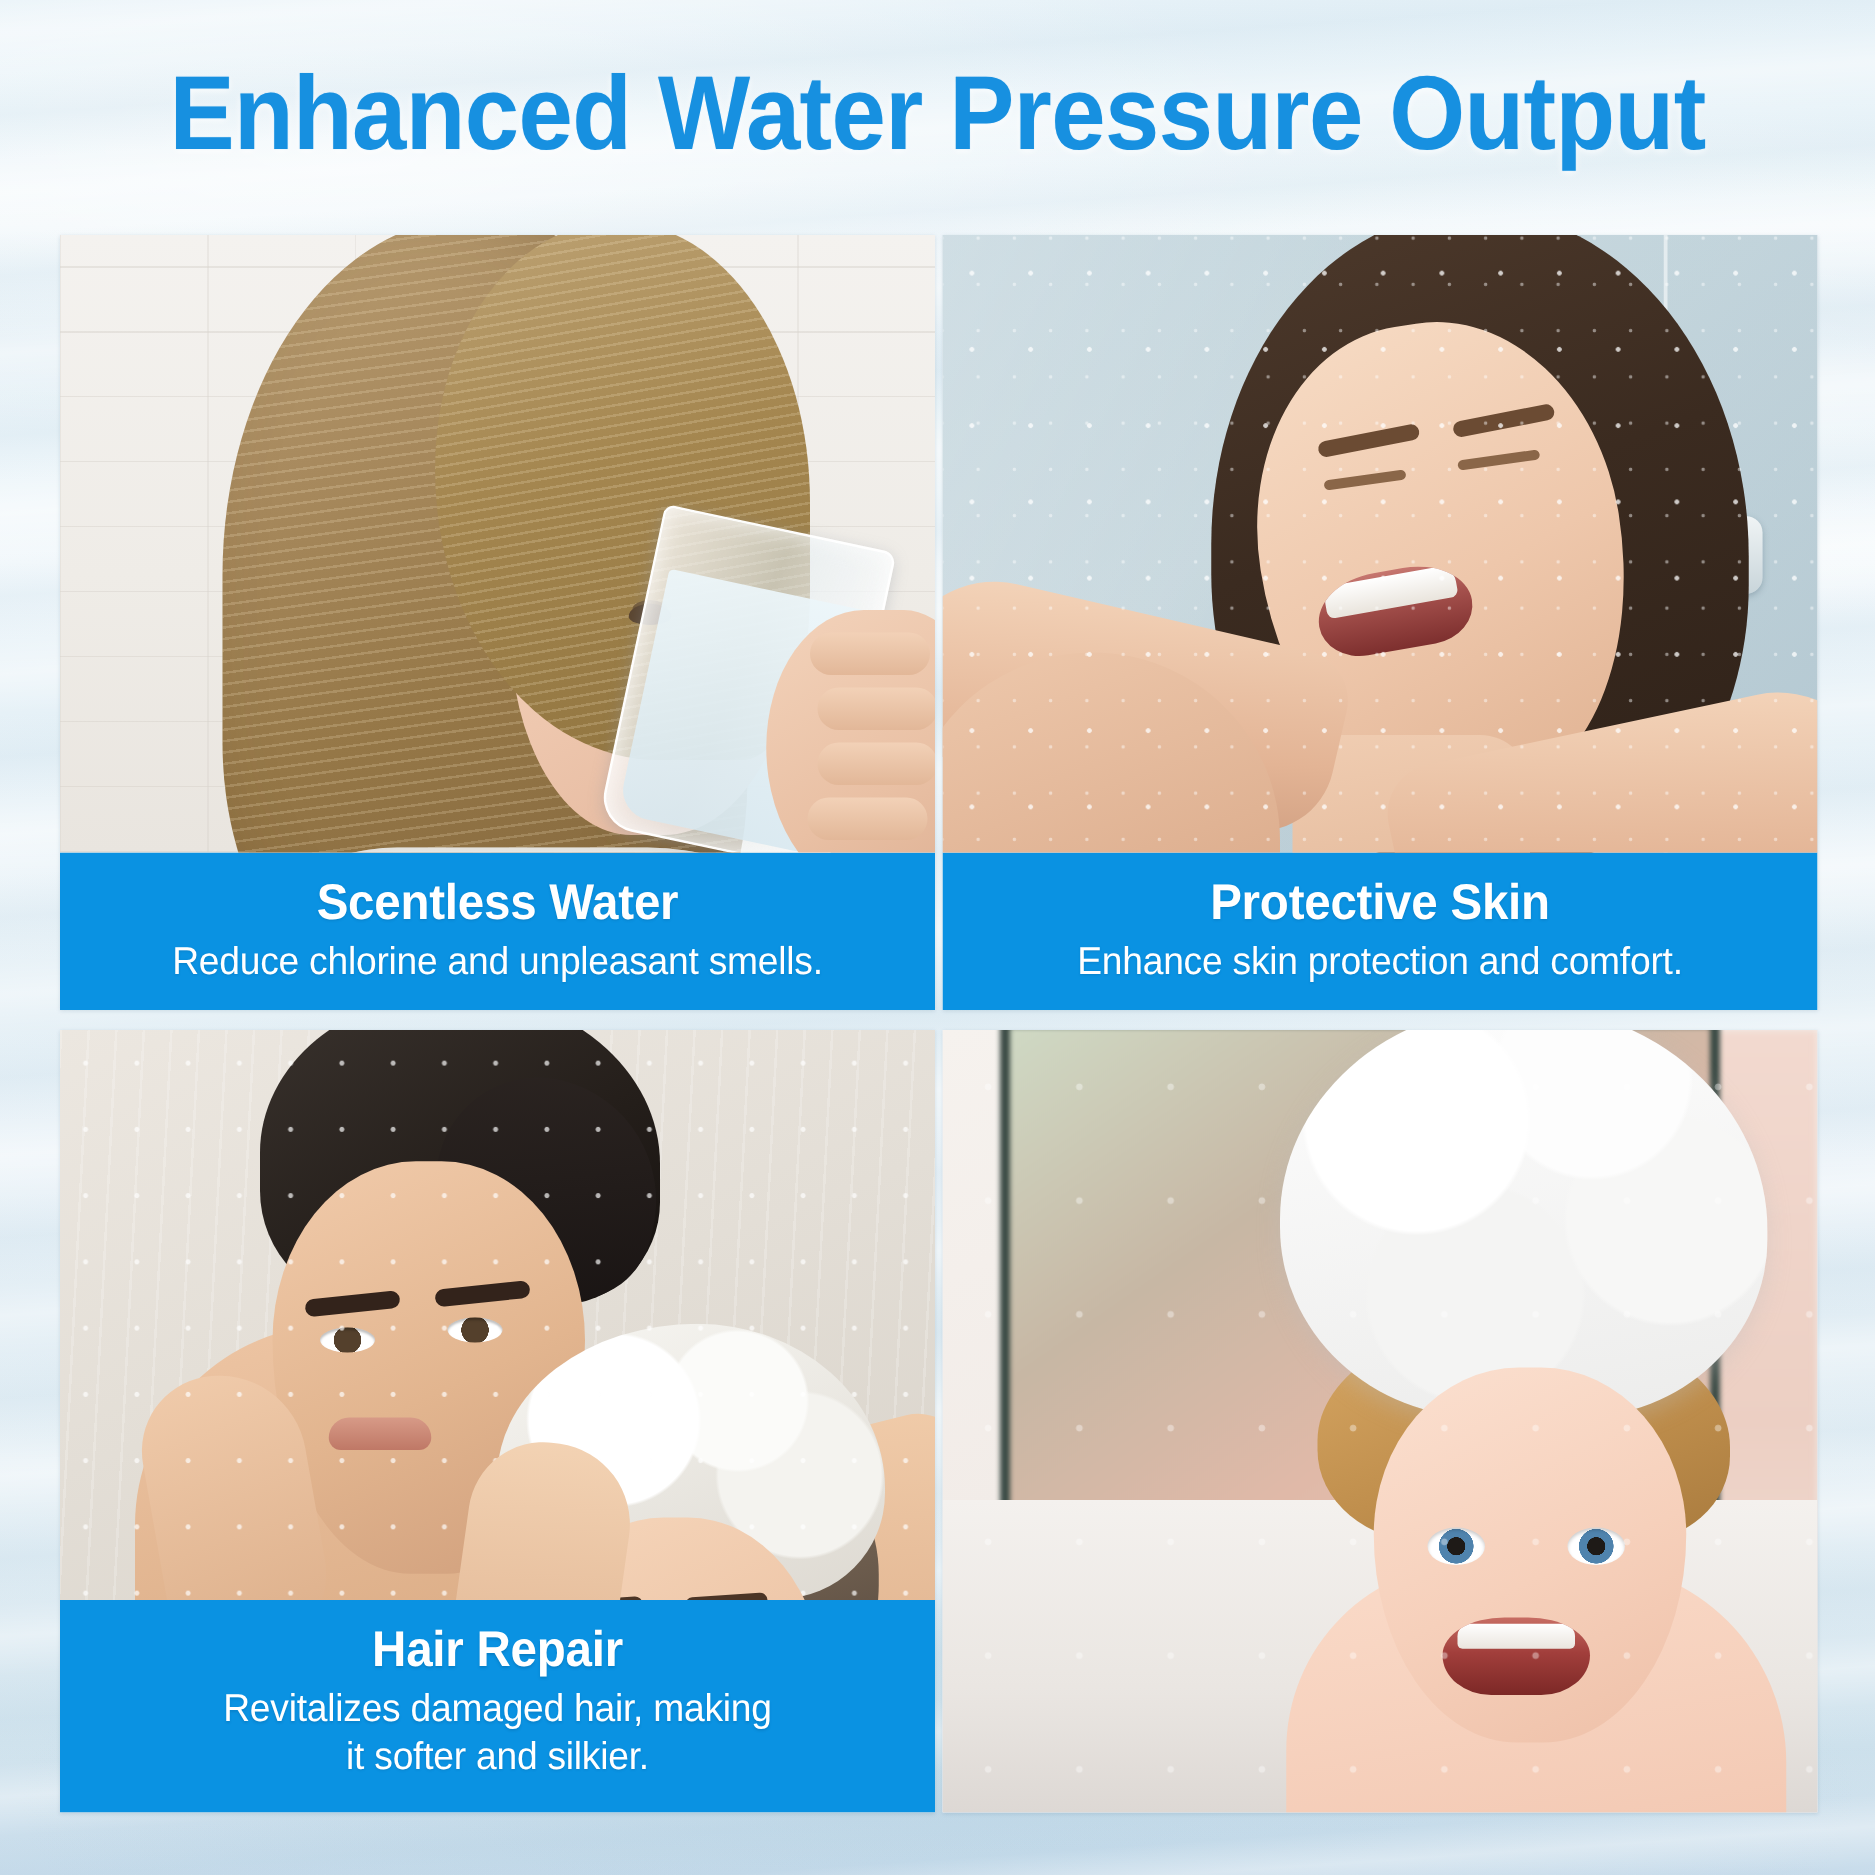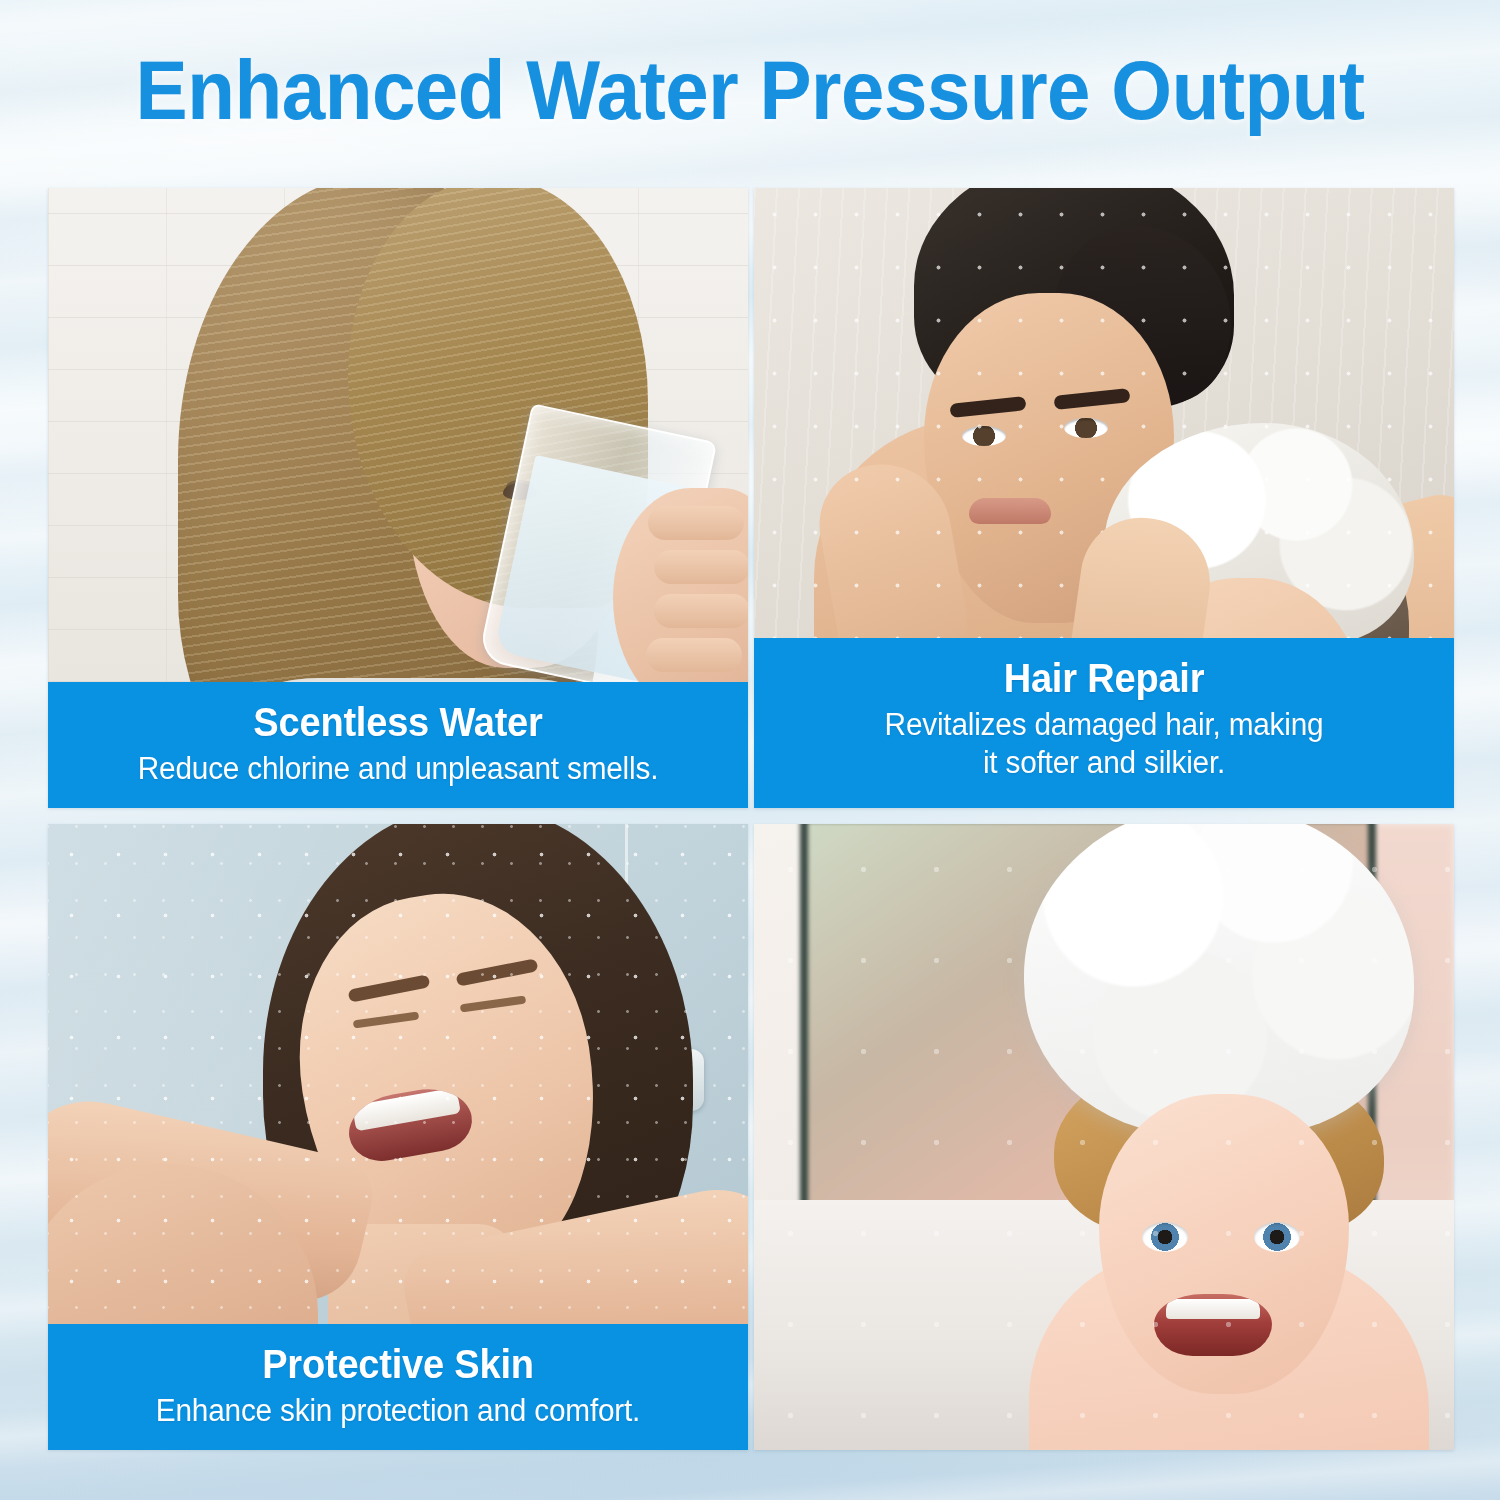--- a/index.html
+++ b/index.html
@@ -498,6 +498,34 @@
     </div>
 
     <div class="card">
+      <div class="photo p2">
+        <div class="wall"></div>
+        <div class="panelline"></div>
+        <div class="knob"></div>
+        <div class="hairmass"></div>
+        <div class="face"></div>
+        <div class="brow" style="left:300px; top:158px;"></div>
+        <div class="brow" style="left:408px; top:142px;"></div>
+        <div class="eyeline" style="left:305px; top:192px;"></div>
+        <div class="eyeline" style="left:412px; top:176px;"></div>
+        <div class="mouth">
+          <div class="teeth"></div>
+        </div>
+        <div class="neck"></div>
+        <div class="armL"></div>
+        <div class="armR"></div>
+        <div class="shoulder"></div>
+        <div class="drops"></div>
+      </div>
+      <div class="caption">
+        <div class="cap-title">Protective Skin</div>
+        <div class="cap-sub">
+          <span>Enhance skin protection and comfort.</span>
+        </div>
+      </div>
+    </div>
+
+    <div class="card">
       <div class="photo p3">
         <div class="wall"></div>
         <div class="rarm"></div>
@@ -530,34 +558,6 @@
     </div>
 
     <div class="card">
-      <div class="photo p2">
-        <div class="wall"></div>
-        <div class="panelline"></div>
-        <div class="knob"></div>
-        <div class="hairmass"></div>
-        <div class="face"></div>
-        <div class="brow" style="left:300px; top:158px;"></div>
-        <div class="brow" style="left:408px; top:142px;"></div>
-        <div class="eyeline" style="left:305px; top:192px;"></div>
-        <div class="eyeline" style="left:412px; top:176px;"></div>
-        <div class="mouth">
-          <div class="teeth"></div>
-        </div>
-        <div class="neck"></div>
-        <div class="armL"></div>
-        <div class="armR"></div>
-        <div class="shoulder"></div>
-        <div class="drops"></div>
-      </div>
-      <div class="caption">
-        <div class="cap-title">Protective Skin</div>
-        <div class="cap-sub">
-          <span>Enhance skin protection and comfort.</span>
-        </div>
-      </div>
-    </div>
-
-    <div class="card">
       <div class="photo p4">
         <div class="wallR"></div>
         <div class="window"></div>

